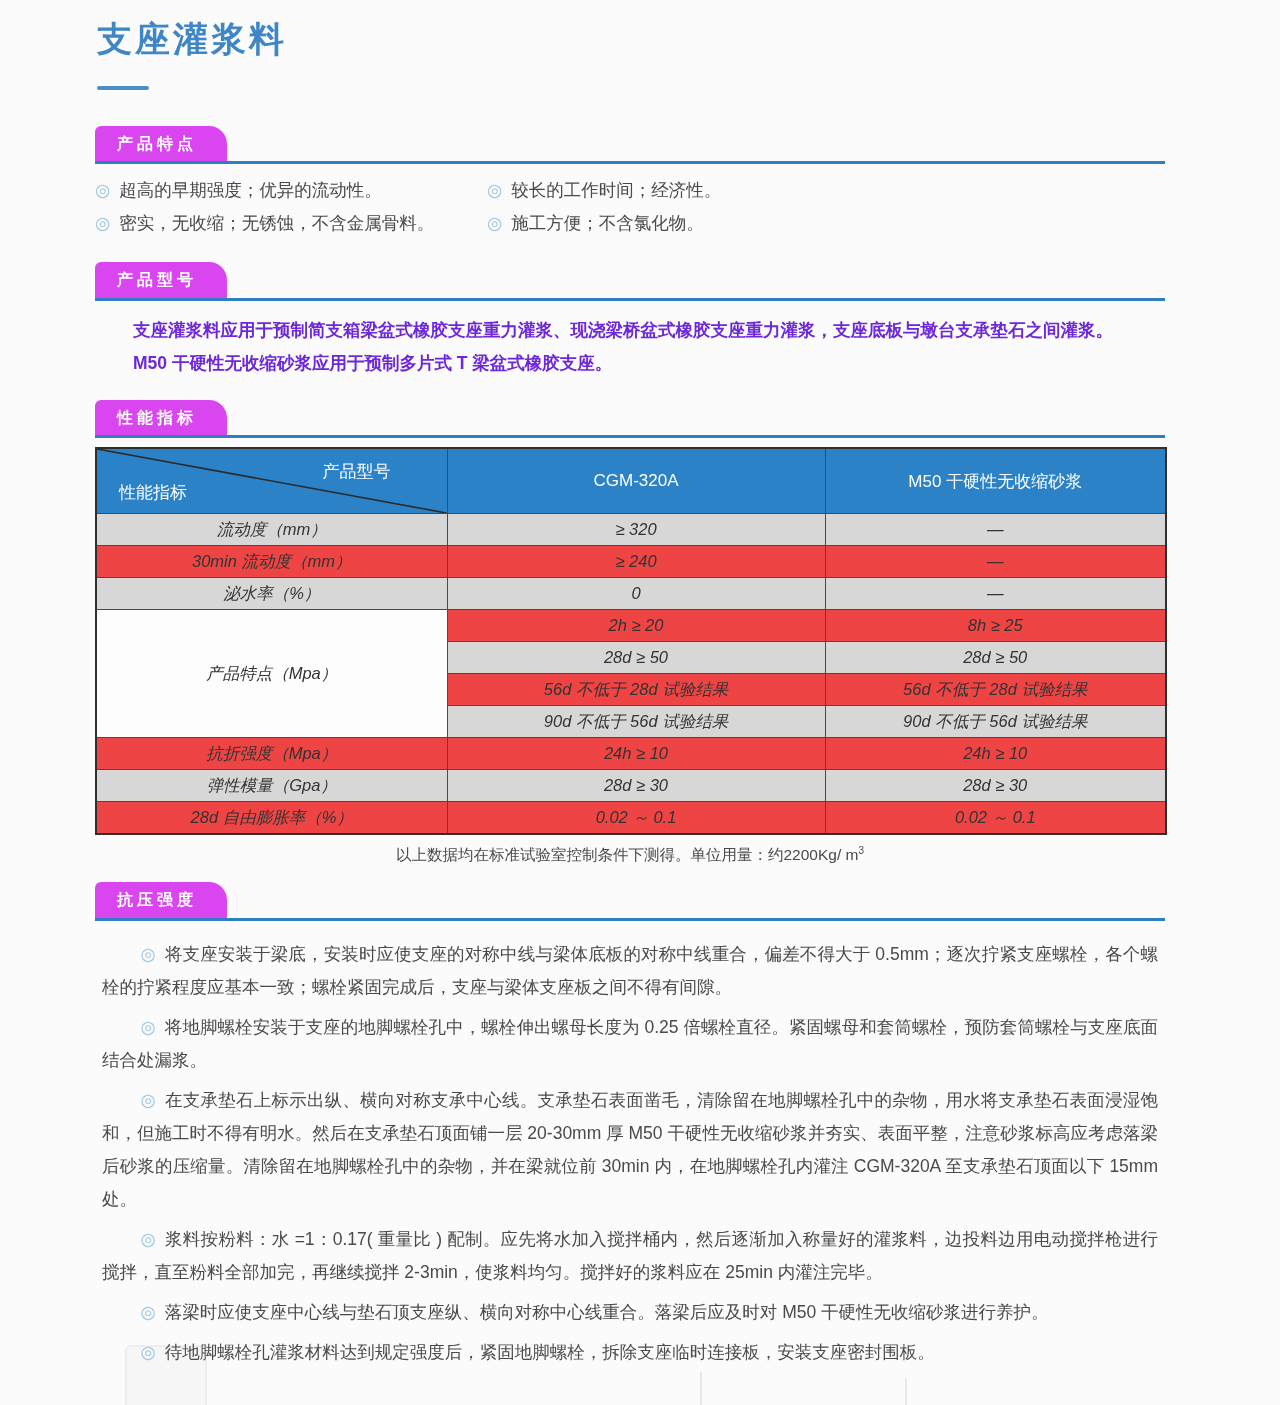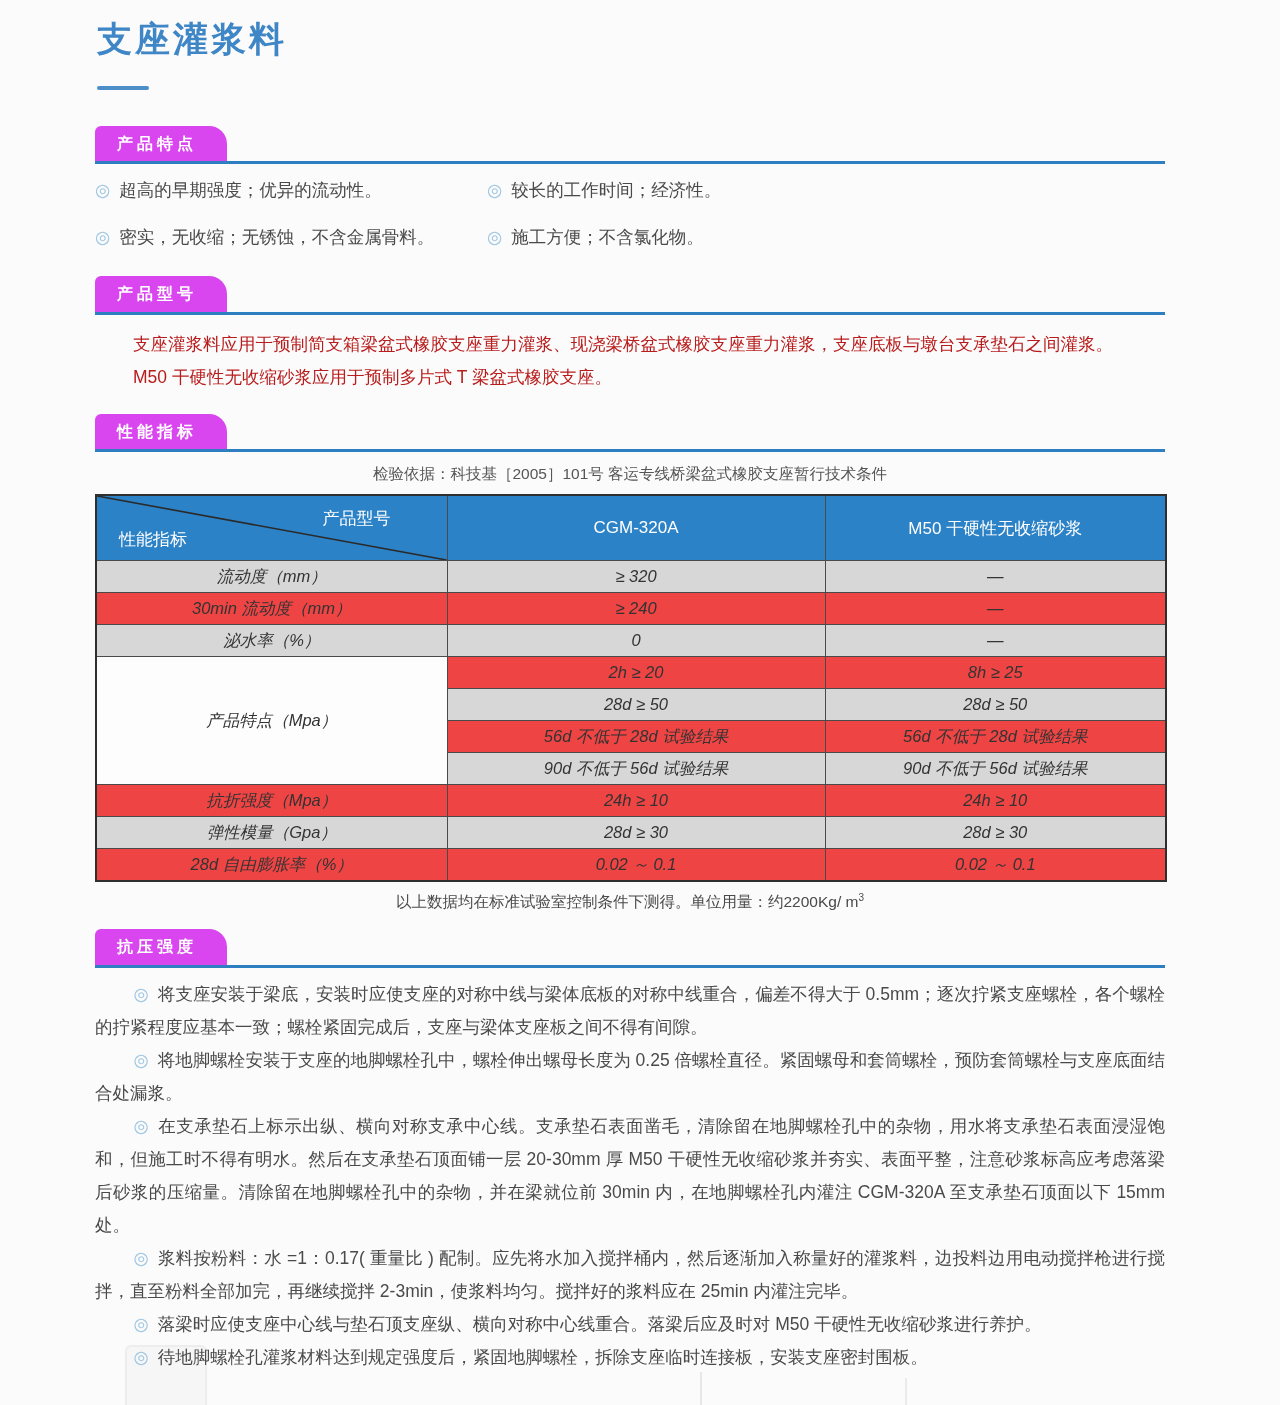--- a/index.html
+++ b/index.html
@@ -38,7 +38,7 @@
   
   .features-grid{
     display:grid;grid-template-columns:392px 1fr;
-    padding-top:13px;row-gap:21px;
+    padding-top:13px;row-gap:7px;
     font-size:17.5px;color:#4a4a4a;line-height:26px;
   }
   .ring{color:#9cc6e2;margin-right:9px;font-size:17.5px;}

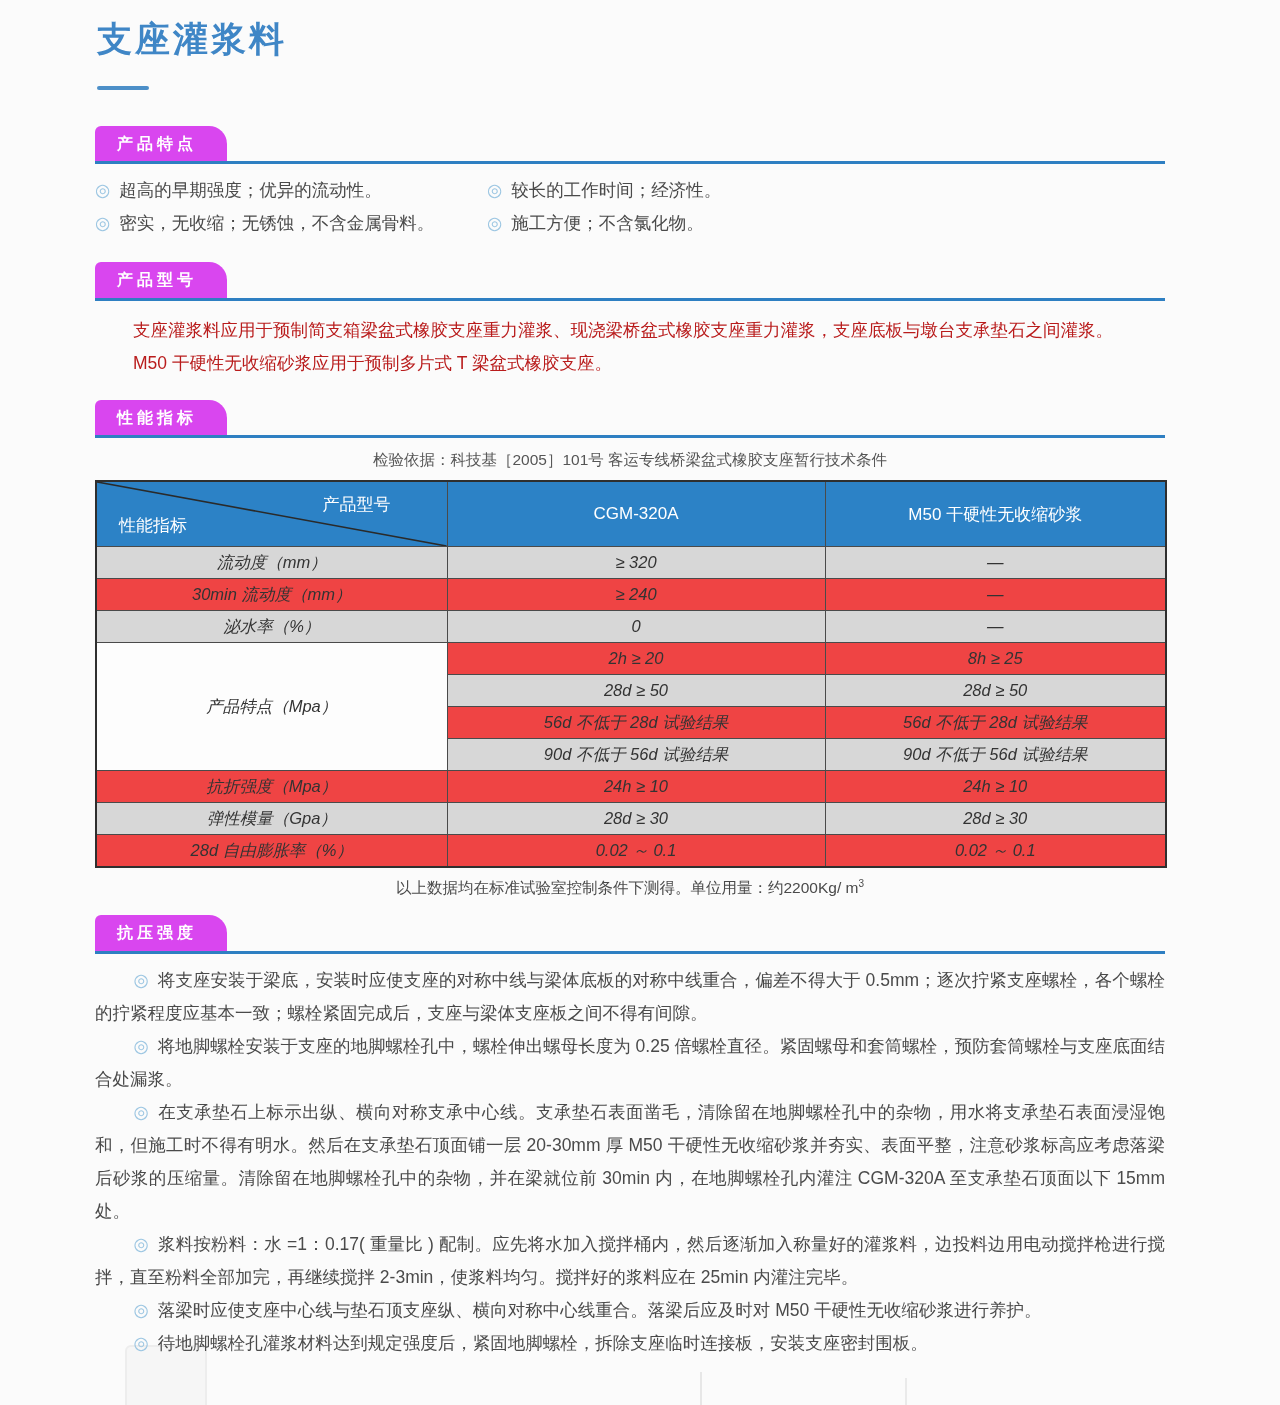--- a/index.html
+++ b/index.html
@@ -44,7 +44,7 @@
   .ring{color:#9cc6e2;margin-right:9px;font-size:17.5px;}
 
   
-  .app-text{padding:13px 0 0 38px;font-size:17.5px;line-height:33px;color:#b91c1c;}
+  .app-text{padding:13px 0 0 38px;font-size:17.5px;line-height:33px;color:#6d28d9;font-weight:bold;}
 
   
   .basis-line{margin-top:12px;text-align:center;font-size:15.5px;color:#555555;}

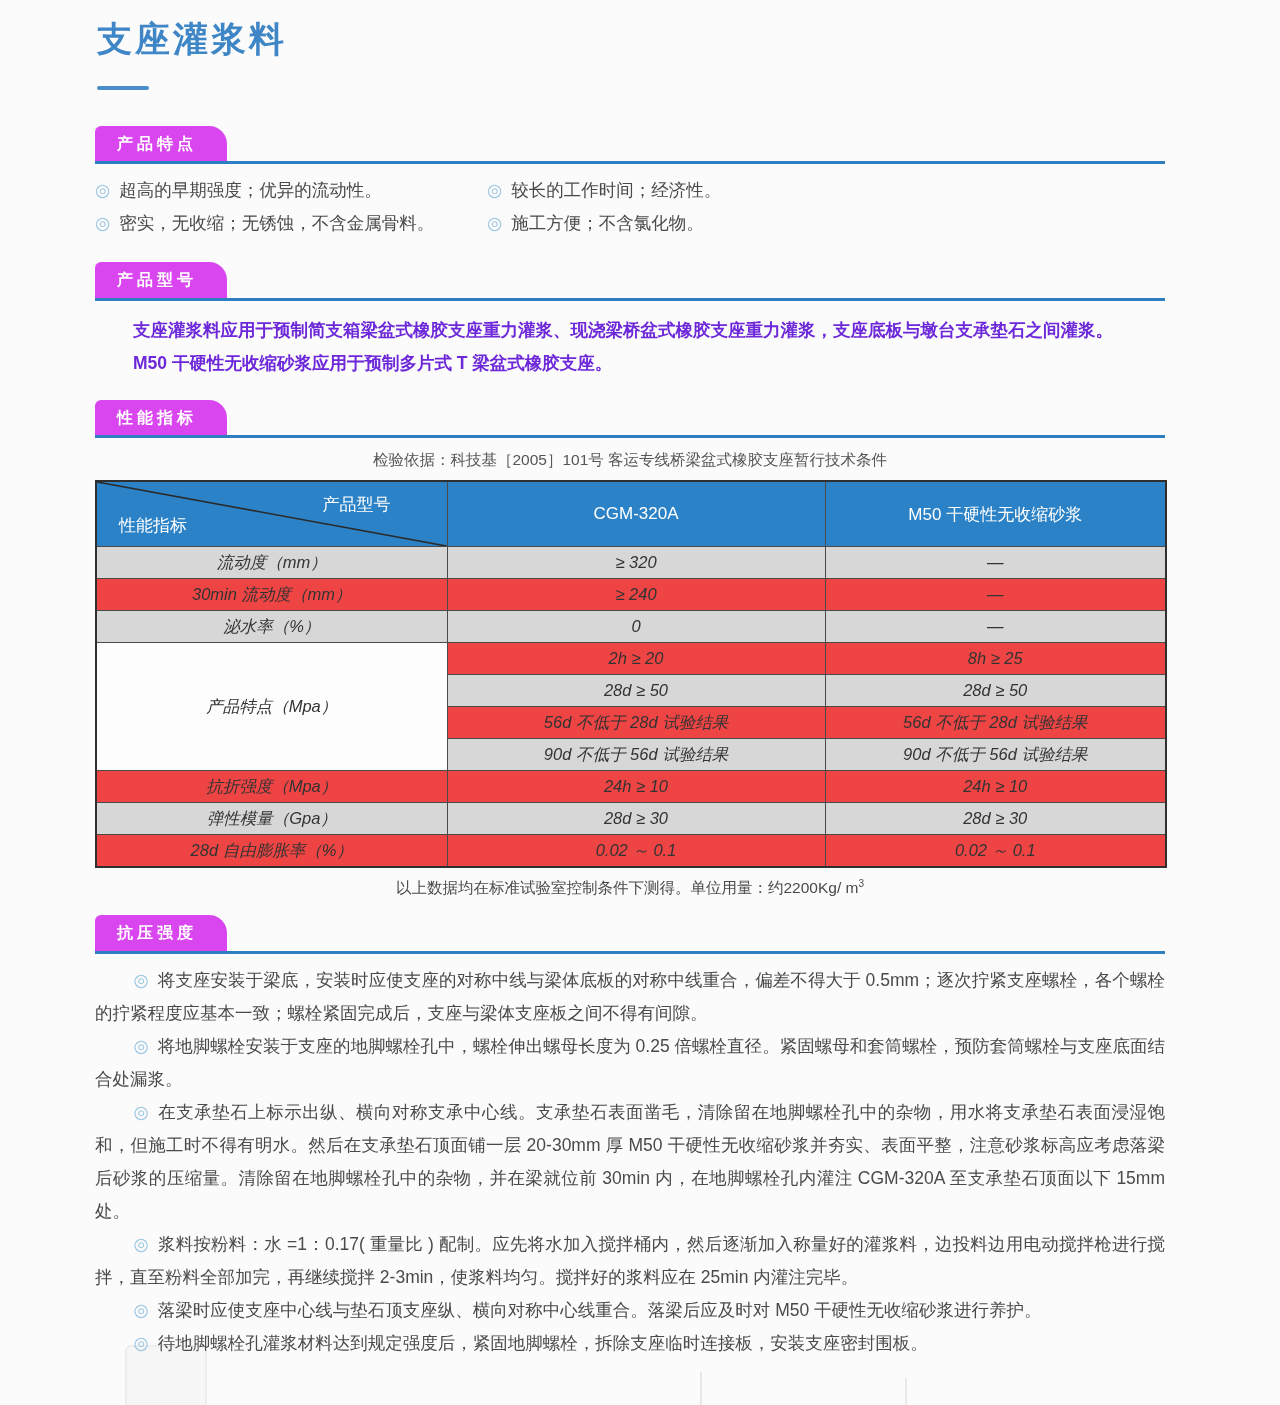--- a/index.html
+++ b/index.html
@@ -129,7 +129,6 @@
     <div class="sec-head">
       <span class="sec-tab">性能指标</span>
     </div>
-    <div class="basis-line">检验依据：科技基［2005］101号 客运专线桥梁盆式橡胶支座暂行技术条件</div>
 
     <table class="perf">
       <colgroup>

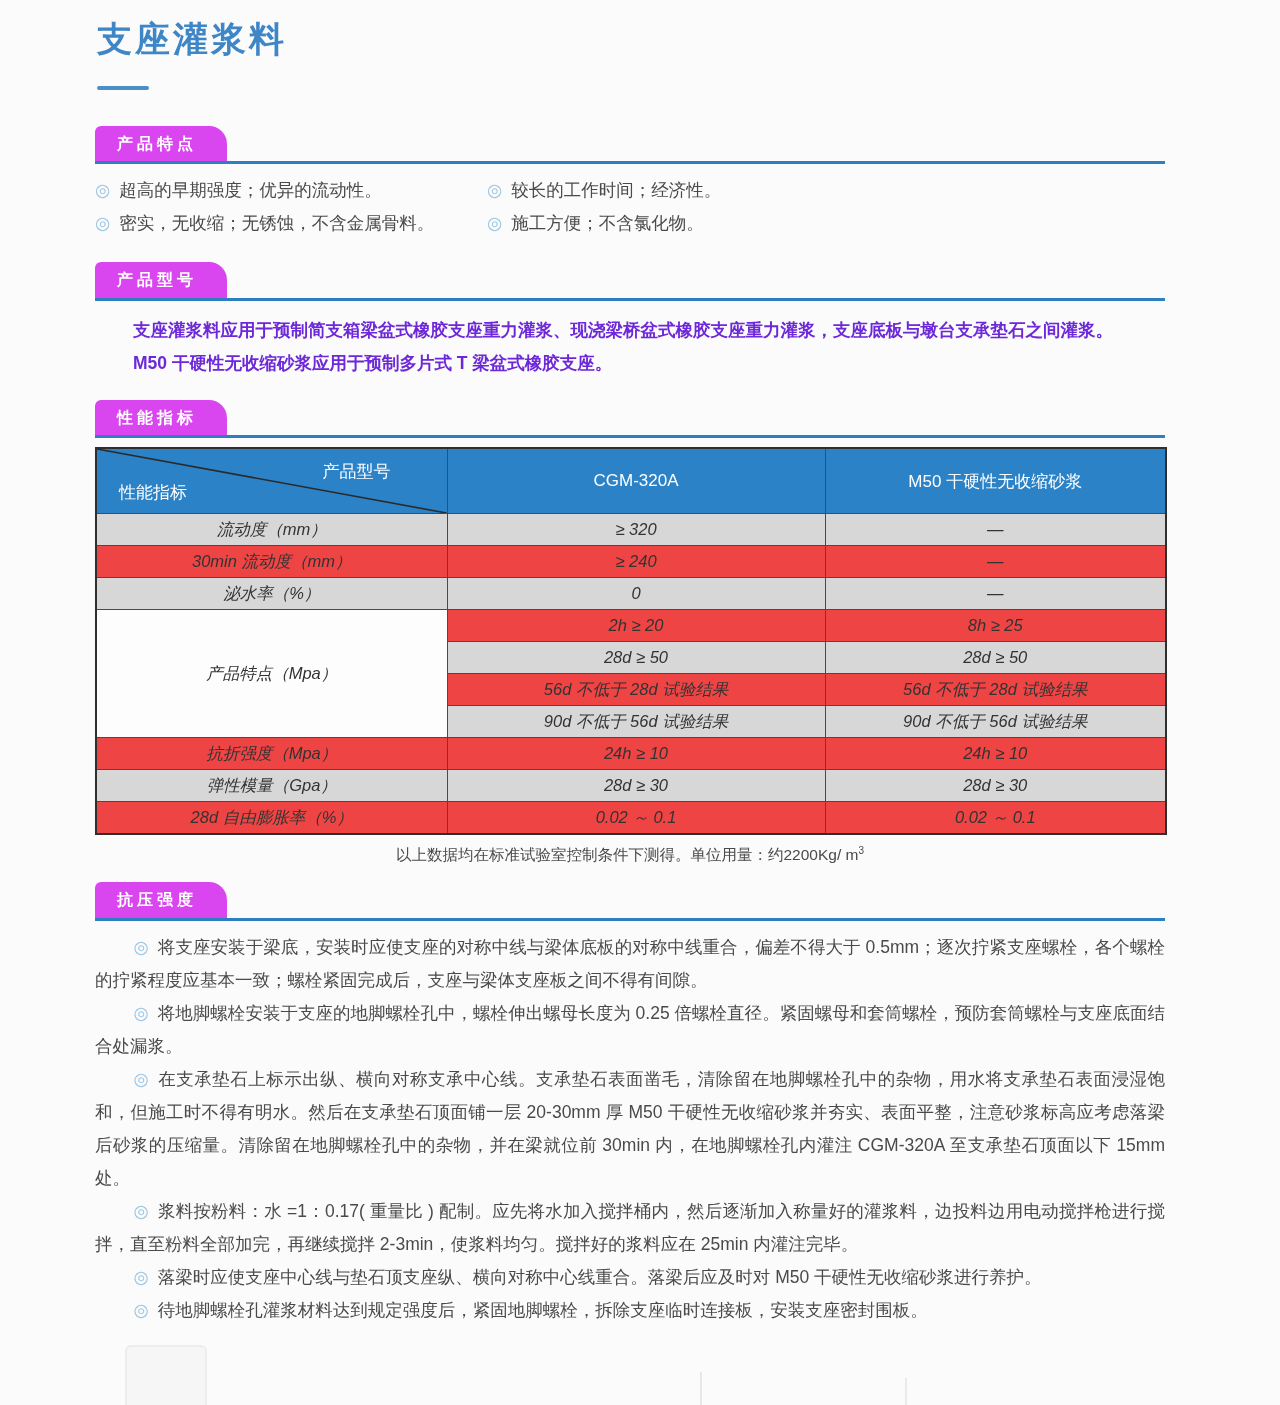--- a/index.html
+++ b/index.html
@@ -71,7 +71,7 @@
   
   .cons{padding-top:10px;}
   .cons p{
-    margin:0;text-indent:2.2em;text-align:justify;
+    margin:7px;text-indent:2.2em;text-align:justify;
     font-size:17.5px;line-height:33px;color:#4a4a4a;
   }
 

